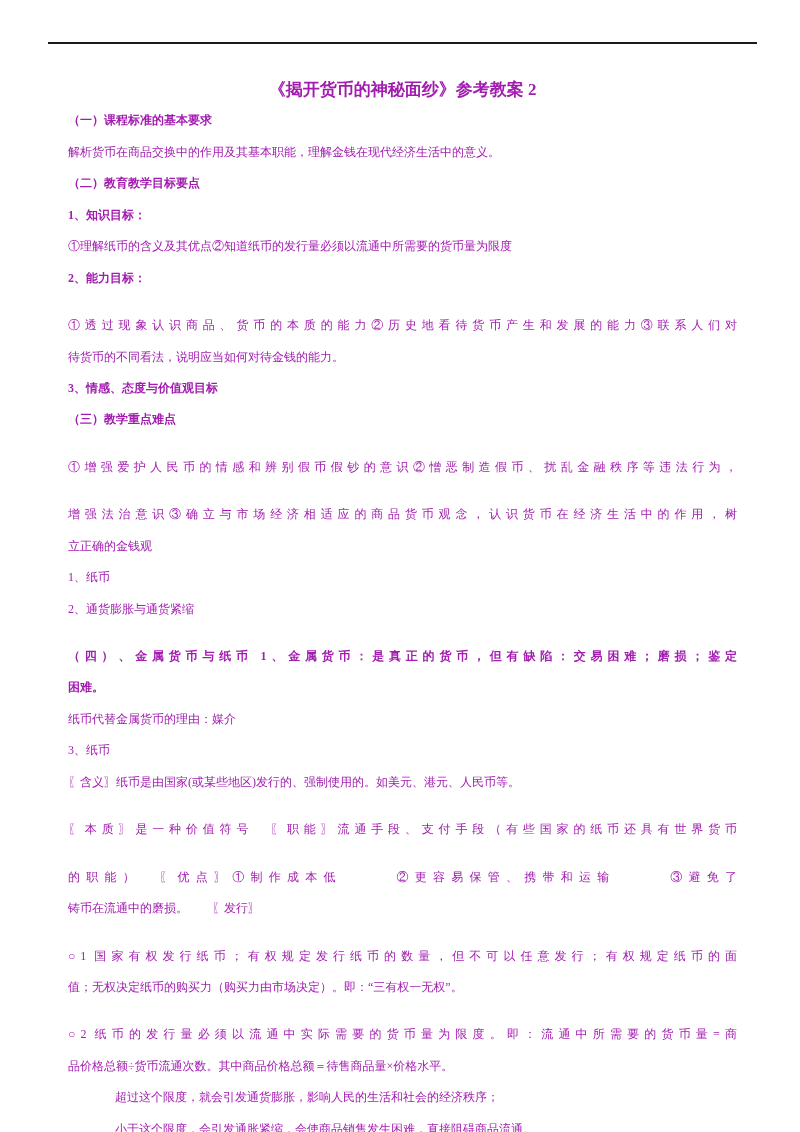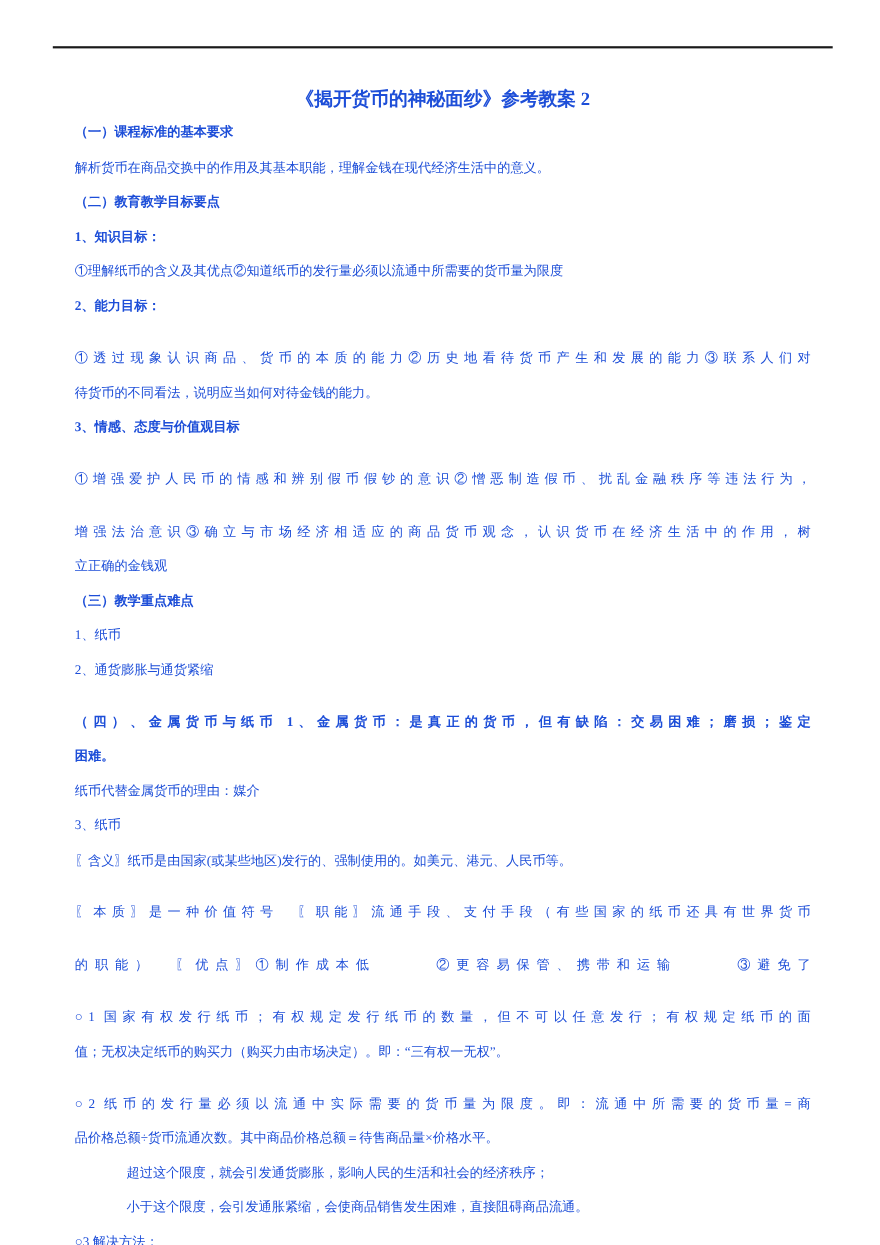--- a/index.html
+++ b/index.html
@@ -12,7 +12,7 @@
     width: 800px;
     height: 1132px;
     background: #ffffff;
-    color: #1d4ed8;
+    color: #a21caf;
     font-family: "Liberation Serif", "DejaVu Serif", serif;
     overflow: hidden;
   }

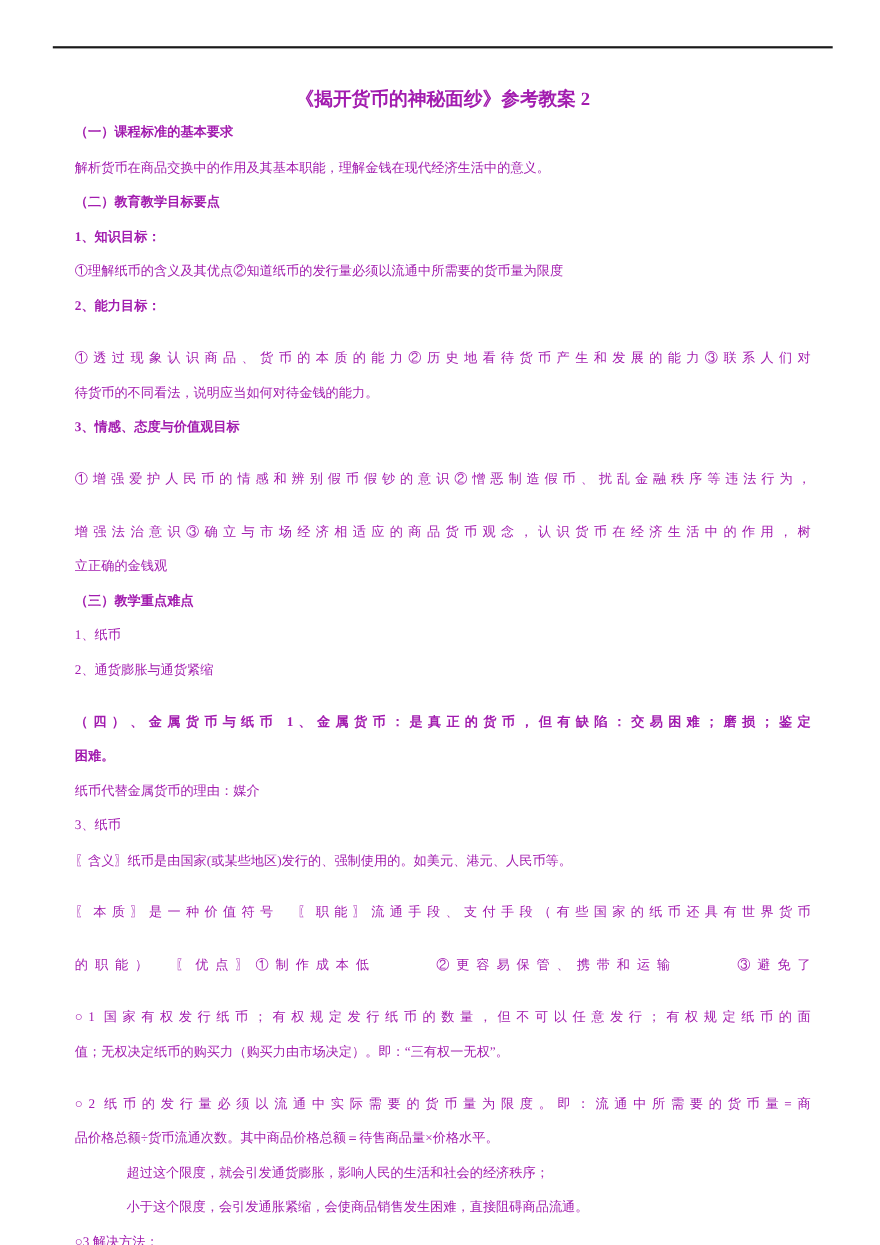--- a/index.html
+++ b/index.html
@@ -88,13 +88,13 @@
     </div>
 
     <div>
+      <div class="ln b">（三）教学重点难点</div>
+    </div>
+
+    <div>
       <div class="ln j">①增强爱护人民币的情感和辨别假币假钞的意识②憎恶制造假币、扰乱金融秩序等违法行为，</div>
       <div class="ln j">增强法治意识③确立与市场经济相适应的商品货币观念，认识货币在经济生活中的作用，树</div>
       <div class="ln">立正确的金钱观</div>
-    </div>
-
-    <div>
-      <div class="ln b">（三）教学重点难点</div>
     </div>
 
     <div>

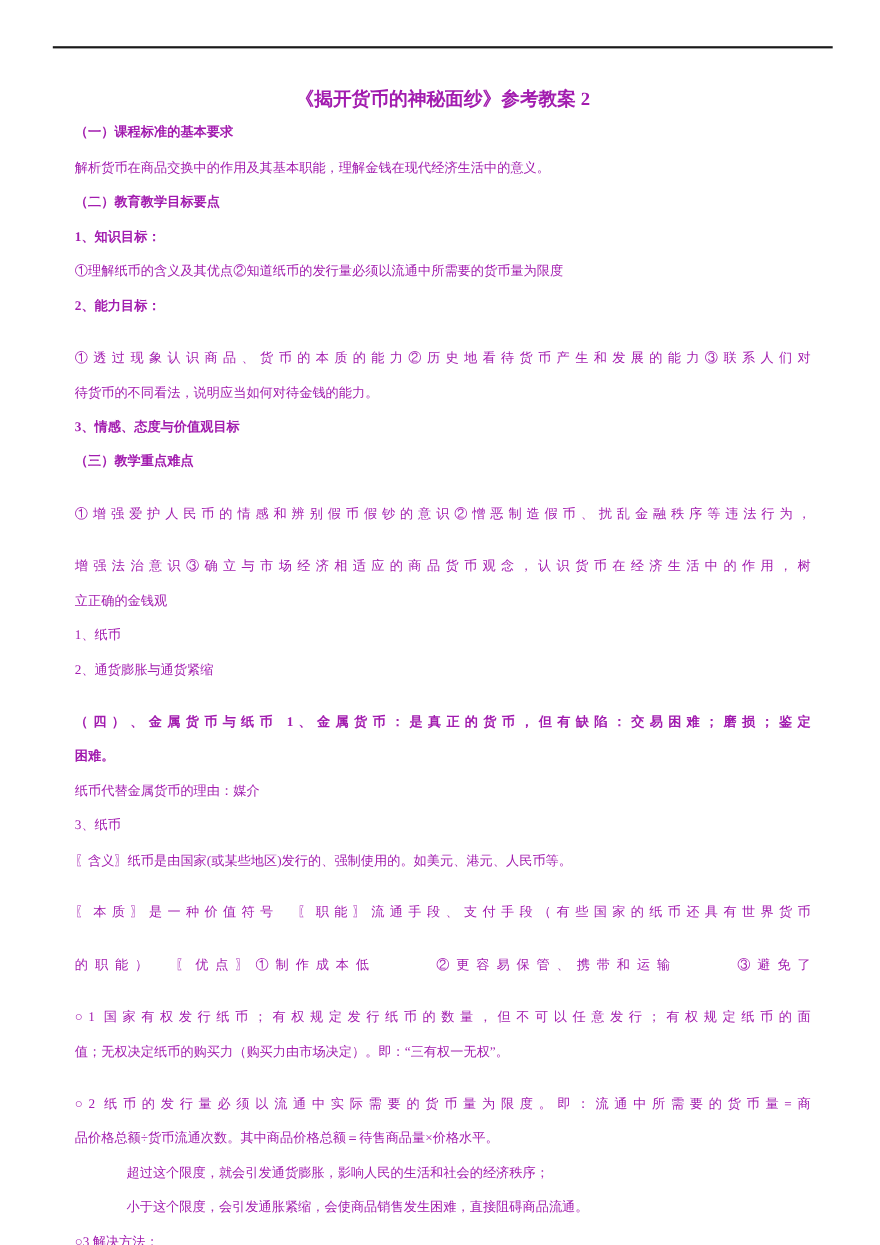--- a/index.html
+++ b/index.html
@@ -125,6 +125,7 @@
     <div>
       <div class="ln j">〖本质〗是一种价值符号　〖职能〗流通手段、支付手段（有些国家的纸币还具有世界货币</div>
       <div class="ln j">的职能）　〖优点〗①制作成本低　　　②更容易保管、携带和运输　　　③避免了</div>
+      <div class="ln">铸币在流通中的磨损。　　〖发行〗</div>
     </div>
 
     <div>

